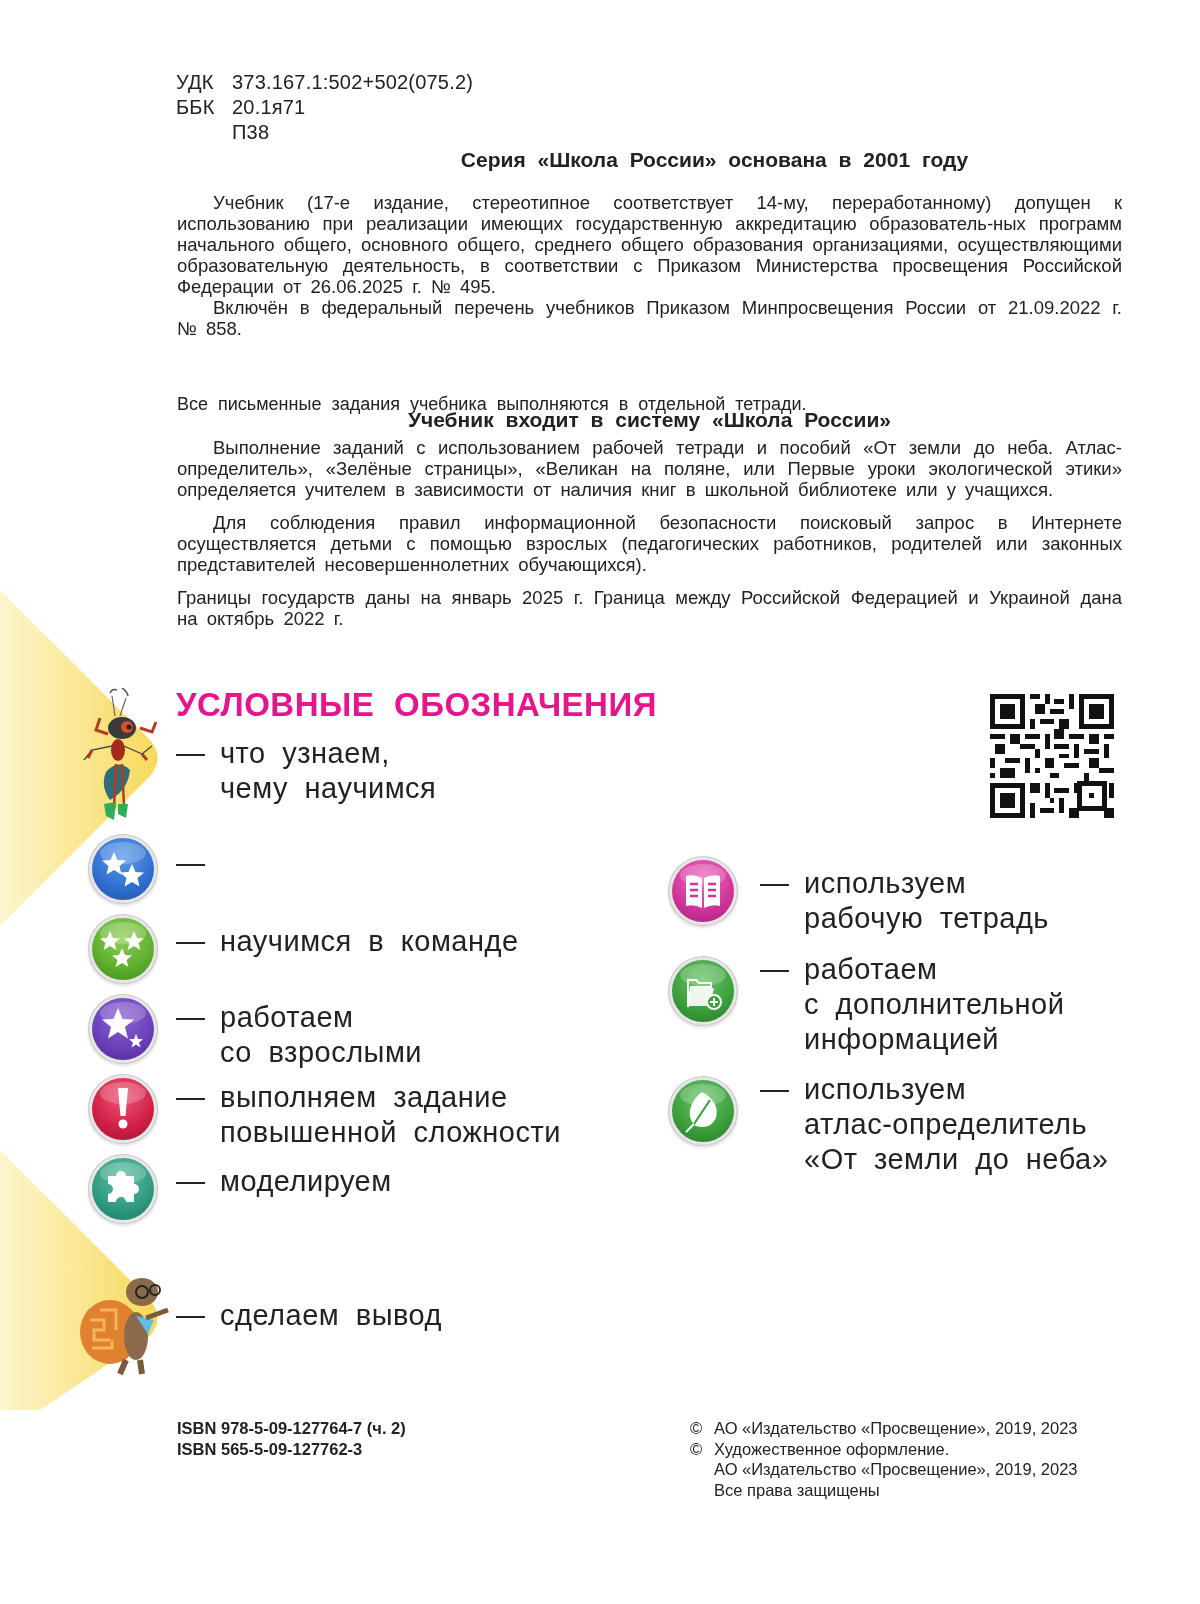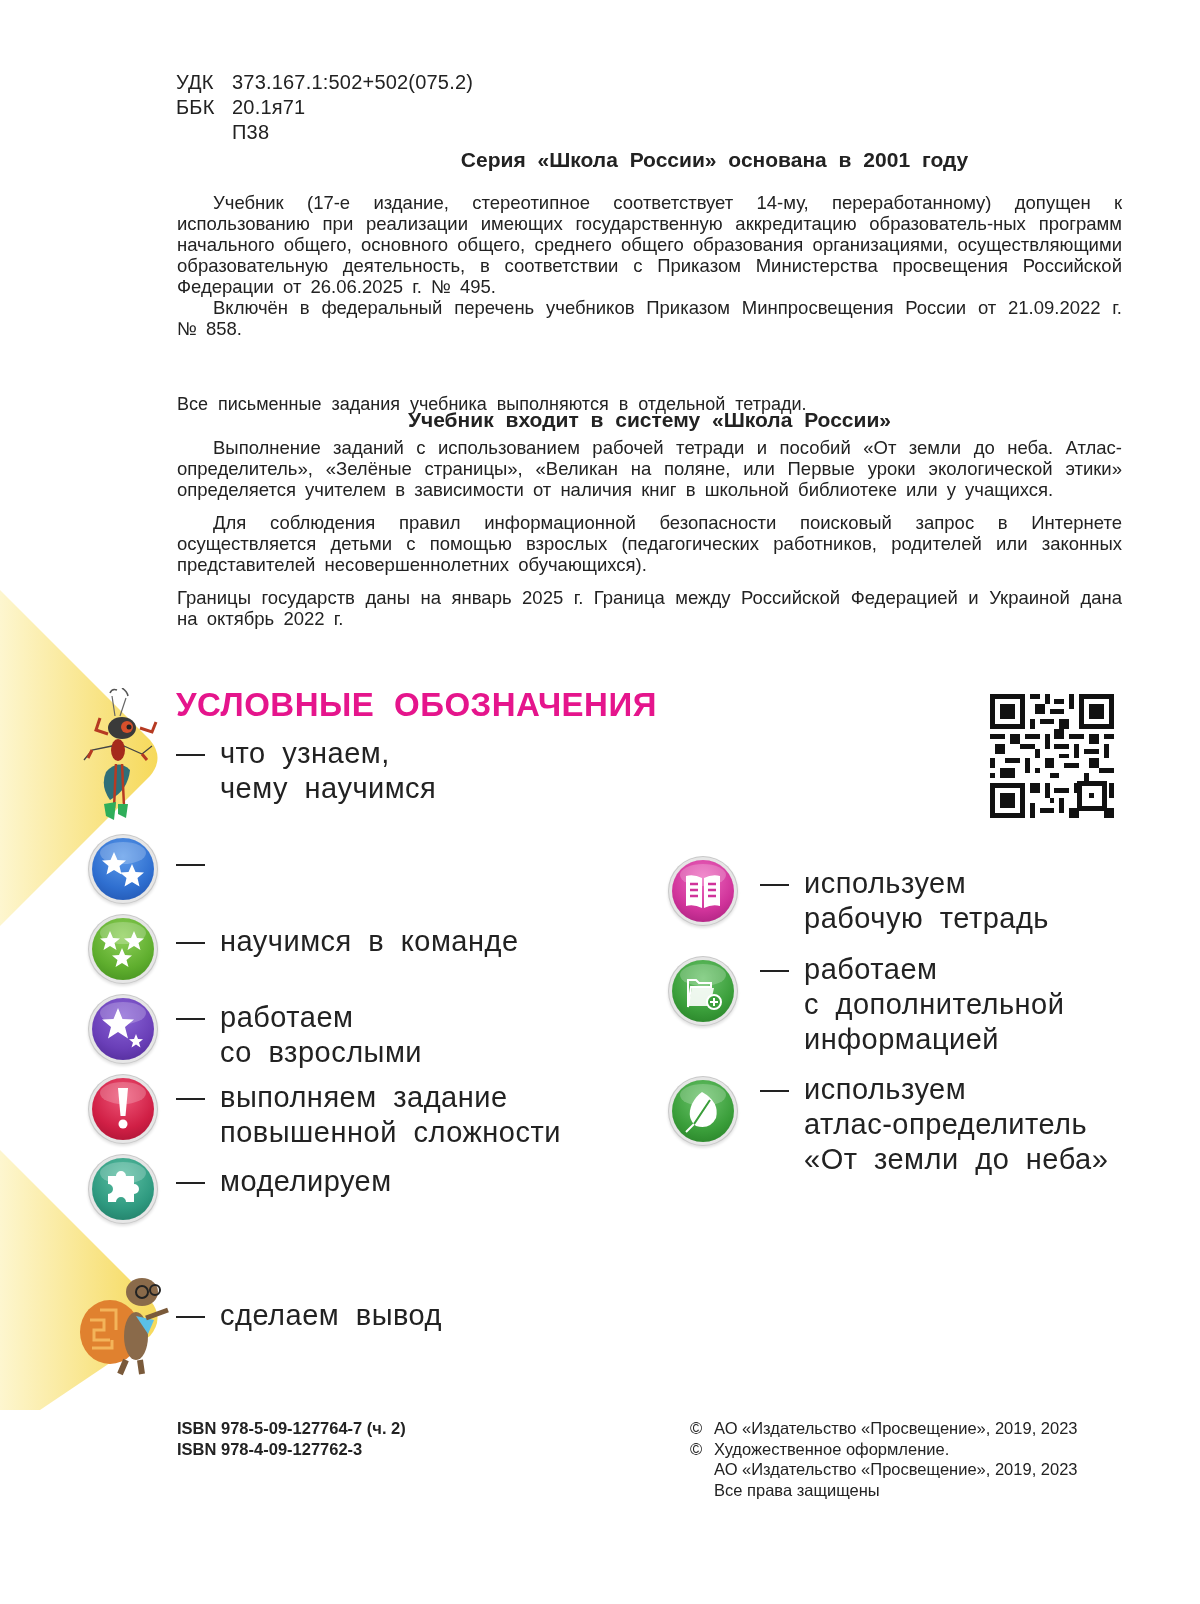--- a/index.html
+++ b/index.html
@@ -314,7 +314,7 @@
 
 <div class="abs footer isbn">
   <div>ISBN 978-5-09-127764-7 (ч. 2)</div>
-  <div>ISBN 978-4-09-127762-3</div>
+  <div>ISBN 565-5-09-127762-3</div>
 </div>
 
 <div class="abs footer copy">

